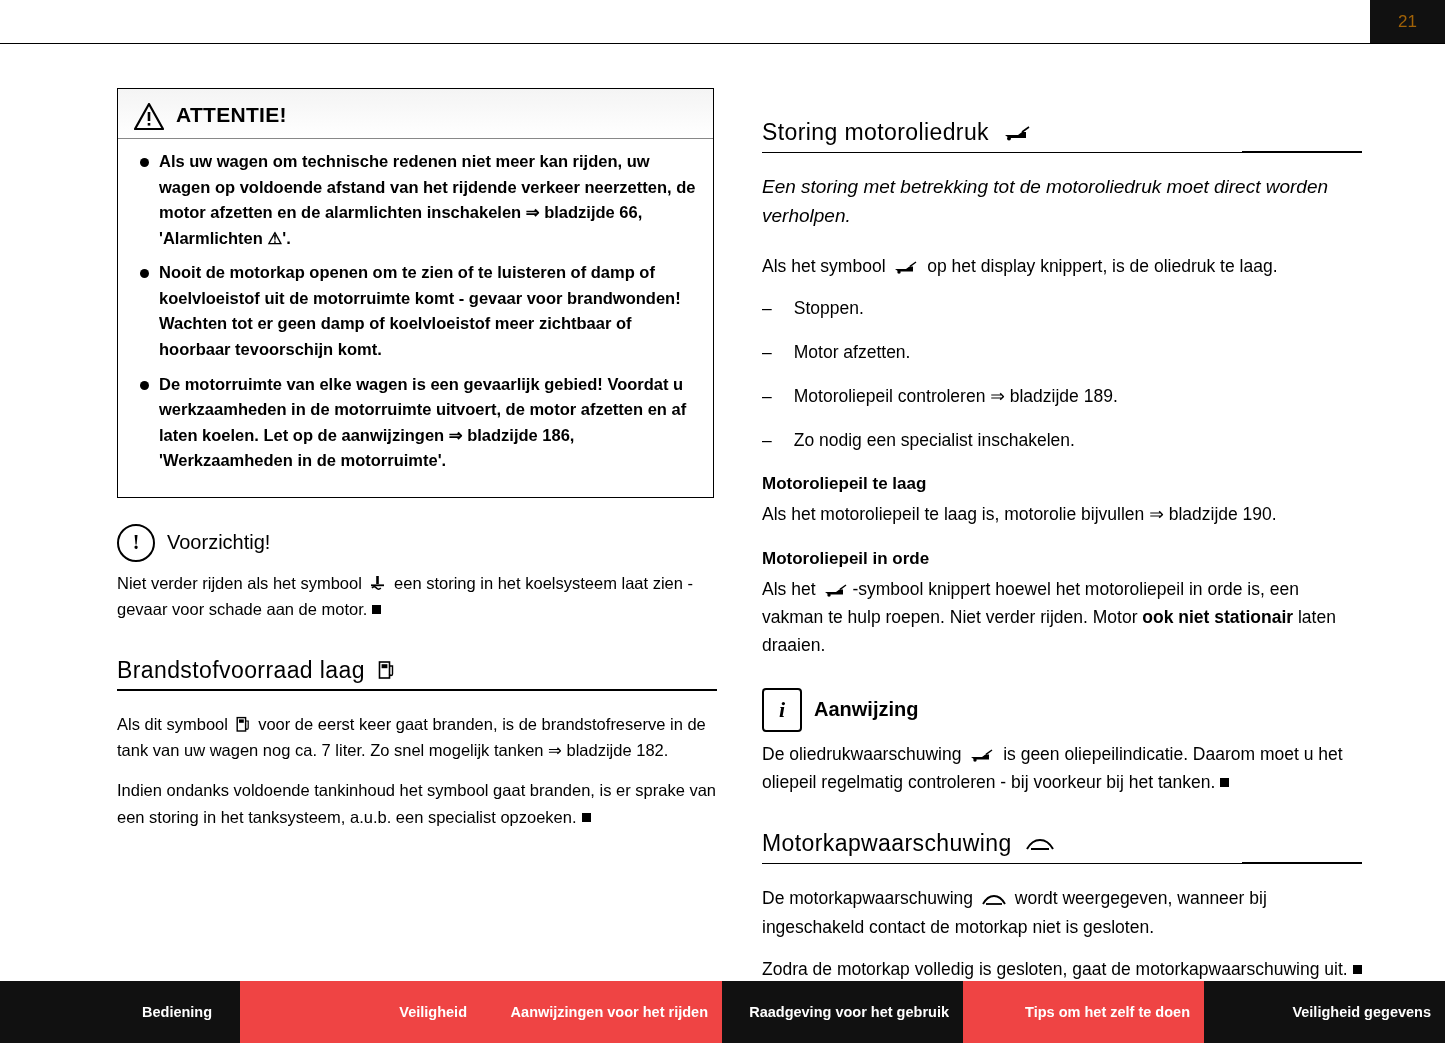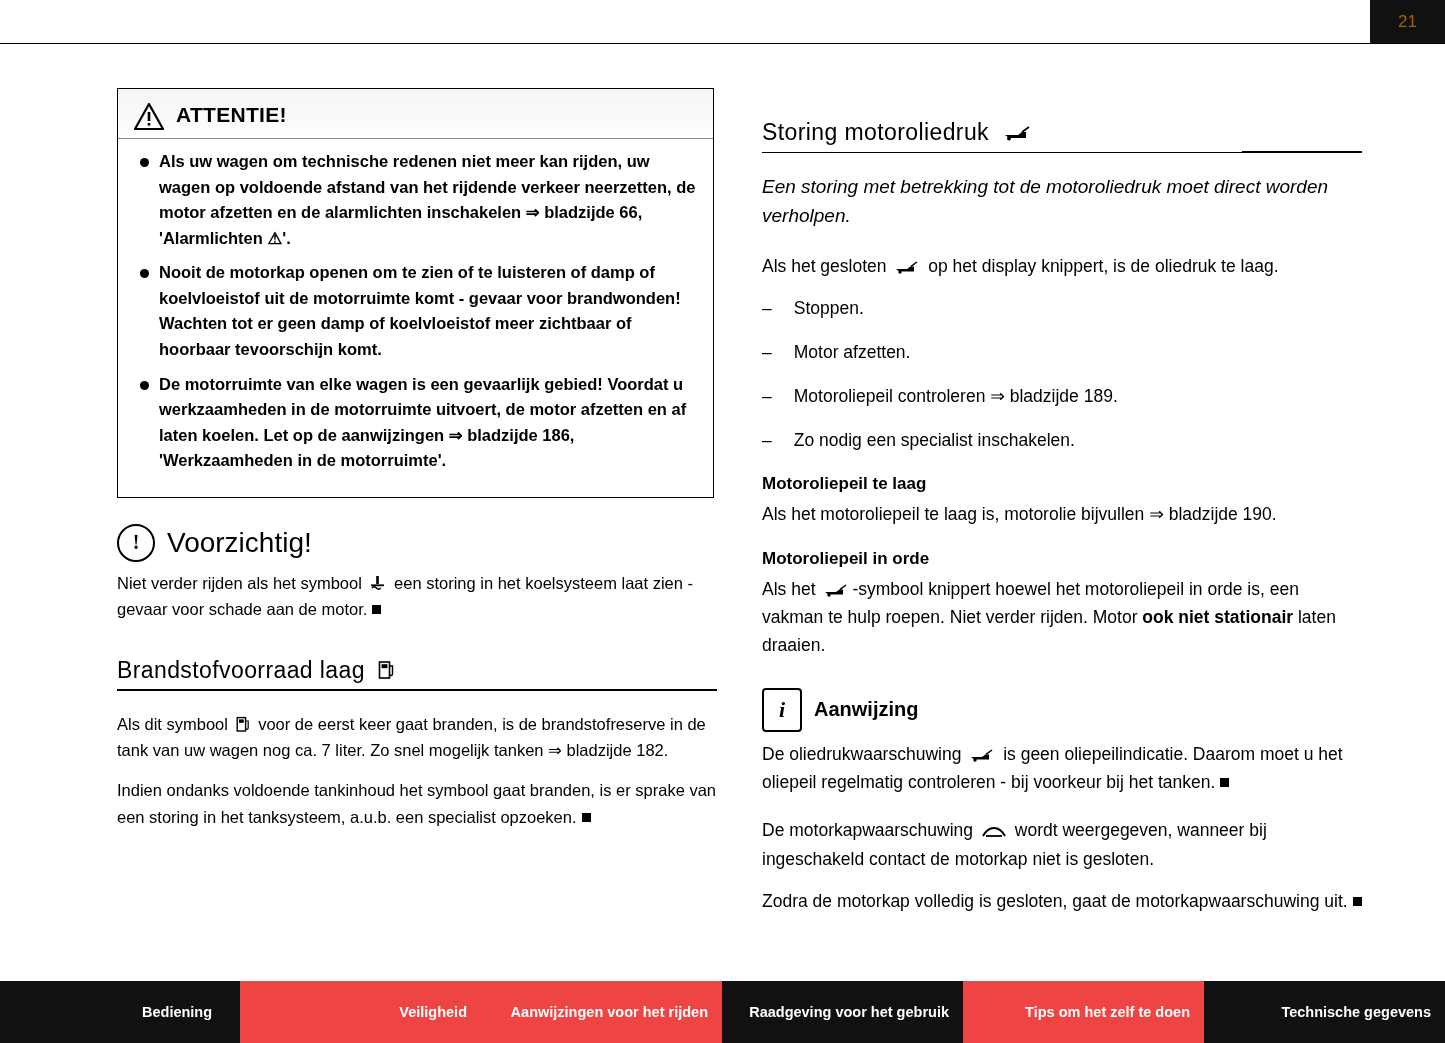--- a/index.html
+++ b/index.html
@@ -344,7 +344,7 @@
     <p class="lead-italic">Een storing met betrekking tot de motoroliedruk moet direct worden verholpen.</p>
 
     <p class="rbody">
-      <span>Als het gesloten</span>
+      <span>Als het symbool</span>
       <span class="sym">
         <svg width="26" height="15" viewBox="0 0 26 15">
           <path d="M2 9 h11 l3.4 -2.6 h3.6 v5 h-14.6 z" fill="#000"></path>

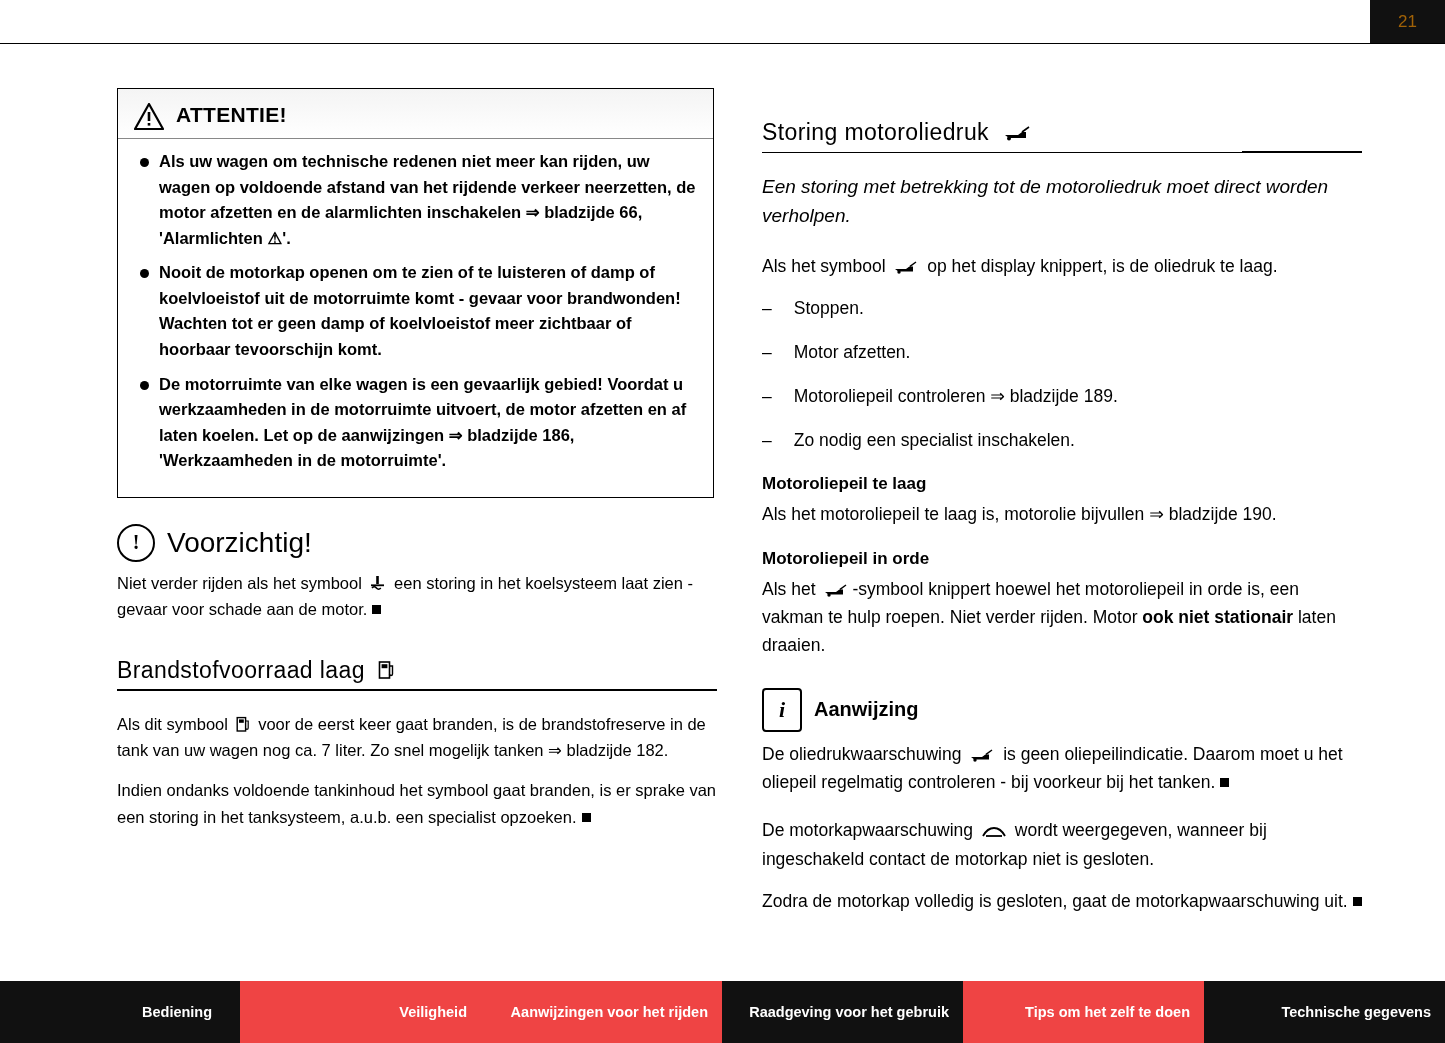--- a/index.html
+++ b/index.html
@@ -116,7 +116,7 @@
     margin-bottom: 8px;
   }
   .caution-title {
-    font-size: 28px;
+    font-size: 20px;
     font-family: "Liberation Sans", sans-serif;
   }
   .circle-excl {

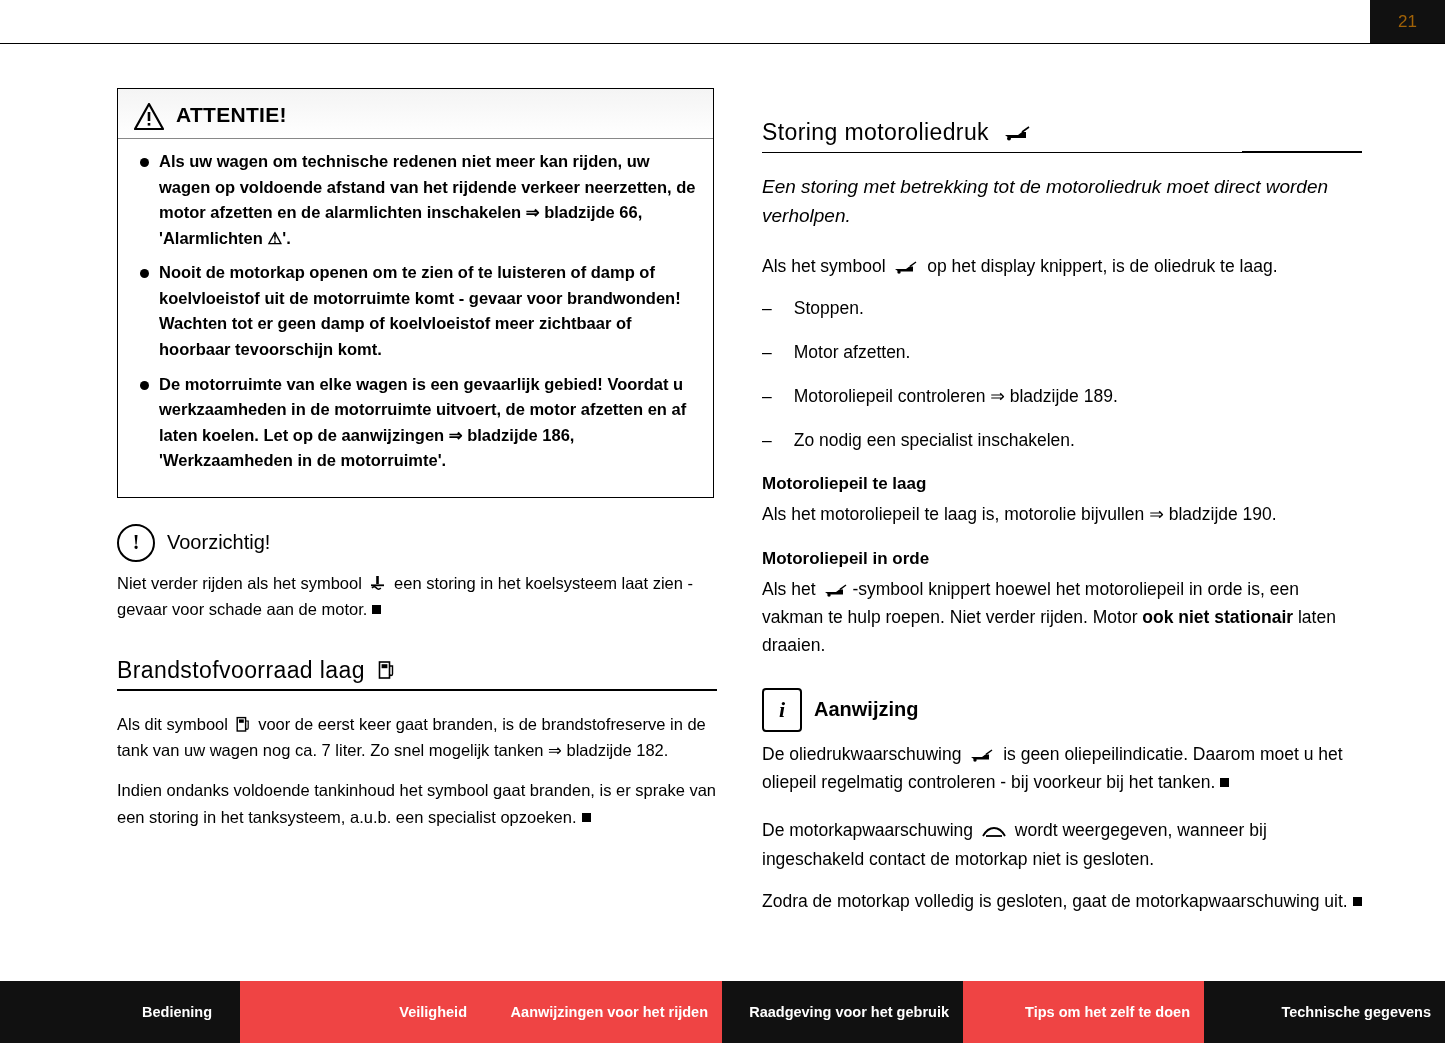--- a/index.html
+++ b/index.html
@@ -407,6 +407,19 @@
       <span>is geen oliepeilindicatie. Daarom moet u het oliepeil regelmatig controleren - bij voorkeur bij het tanken.</span><span class="sq"></span>
     </p>
 
+    <div class="sec-head">
+      <div class="sec-title">
+        <span>Motorkapwaarschuwing</span>
+        <span class="sym">
+          <svg width="30" height="16" viewBox="0 0 30 16">
+            <path d="M2 13 q5 -9 13 -9 q8 0 13 9" fill="none" stroke="#000" stroke-width="2"></path>
+            <path d="M6 13 h18" stroke="#000" stroke-width="2"></path>
+          </svg>
+        </span>
+      </div>
+      <div class="rule"></div>
+      <div class="top-rule-short"></div>
+    </div>
     <div class="sec-gap"></div>
 
     <p class="rbody">

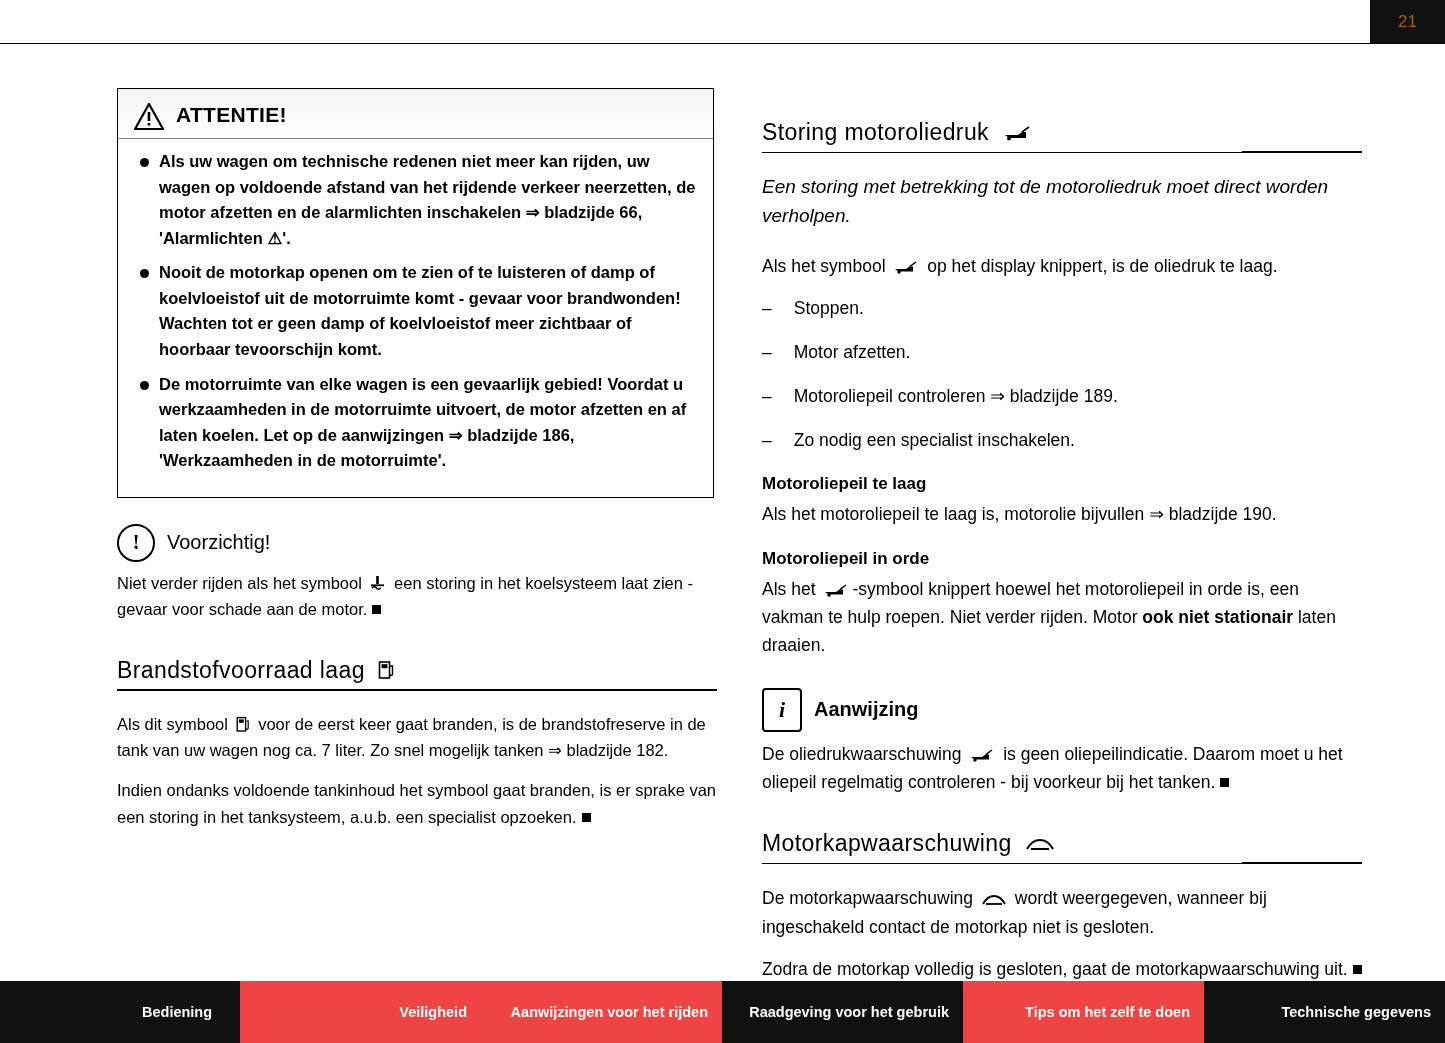--- a/index.html
+++ b/index.html
@@ -454,7 +454,7 @@
       <span>Tips om het zelf te doen</span>
     </div>
     <div class="f-cell f-dark" style="width:241px">
-      <span>Technische gegevens</span>
+      <span>Veiligheid gegevens</span>
     </div>
   </div>
 

